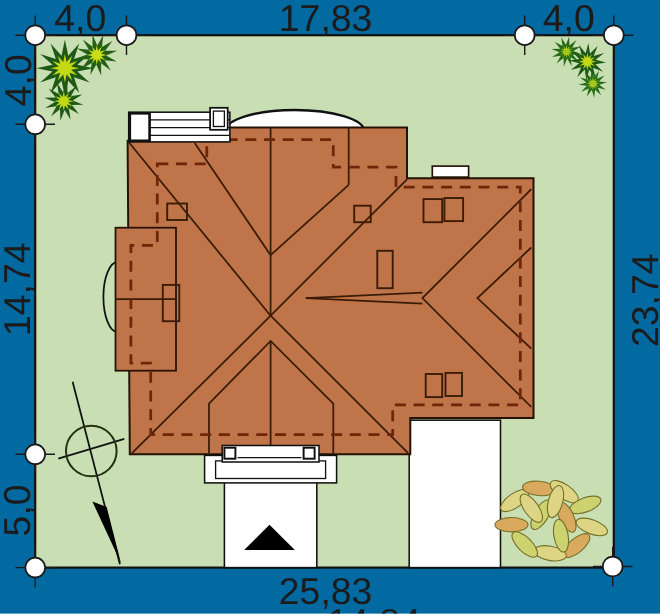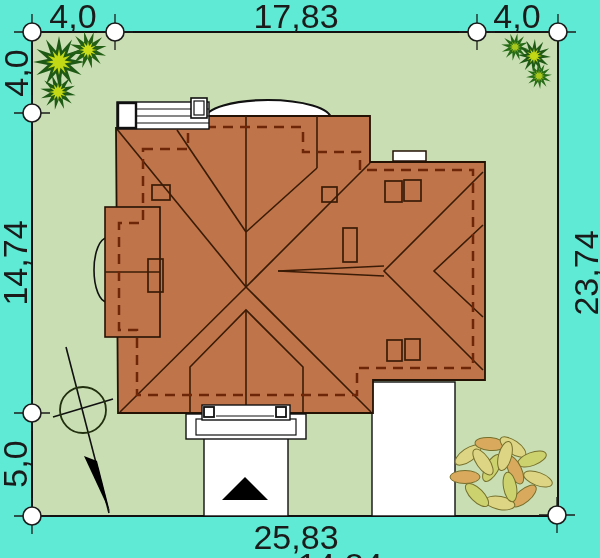--- a/index.html
+++ b/index.html
@@ -4,7 +4,7 @@
 <style>
   html,body { margin:0; padding:0; background:#ffffff; }
   #stage {
-    position:relative; width:600px; height:558px; background:#5eead4;
+    position:relative; width:600px; height:558px; background:#0369a1;
     font-family:"Liberation Sans", sans-serif; overflow:hidden;
   }
   svg { display:block; }

